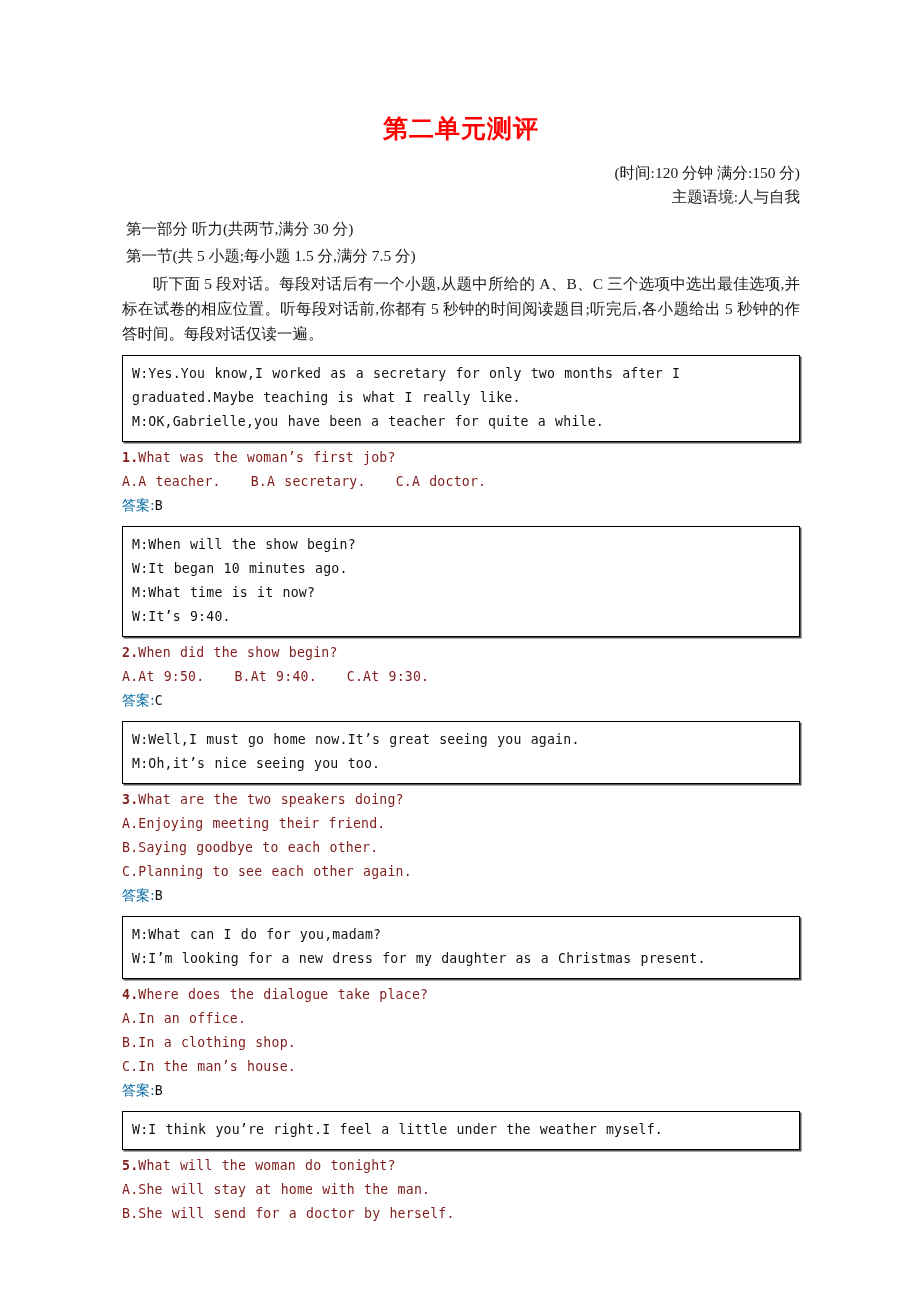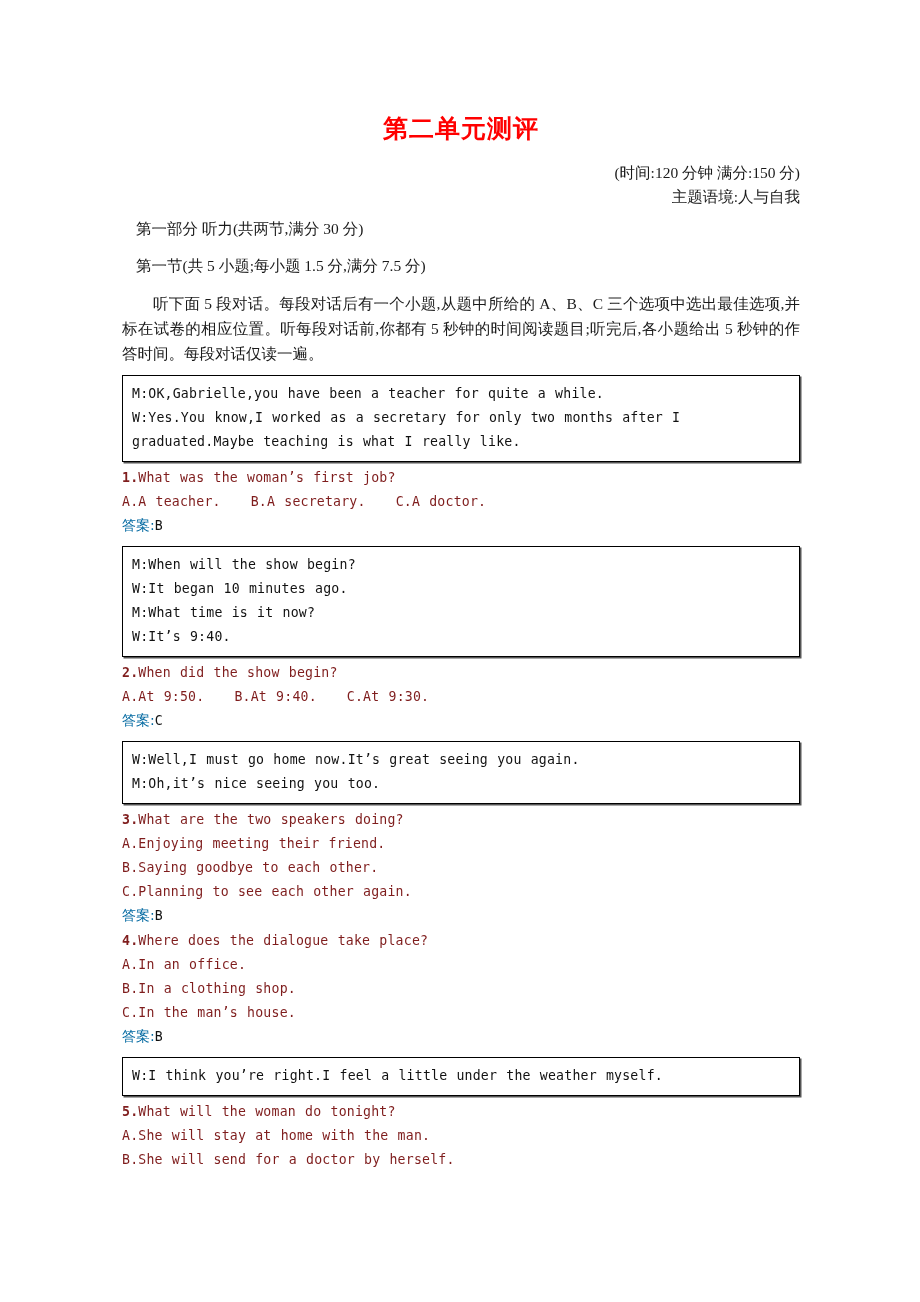--- a/index.html
+++ b/index.html
@@ -52,7 +52,7 @@
   .section-line {
     font-size: 15.5px;
     line-height: 23px;
-    margin: 14px;
+    margin: 4px;
     color: #1a1a1a;
   }
   .intro-para {

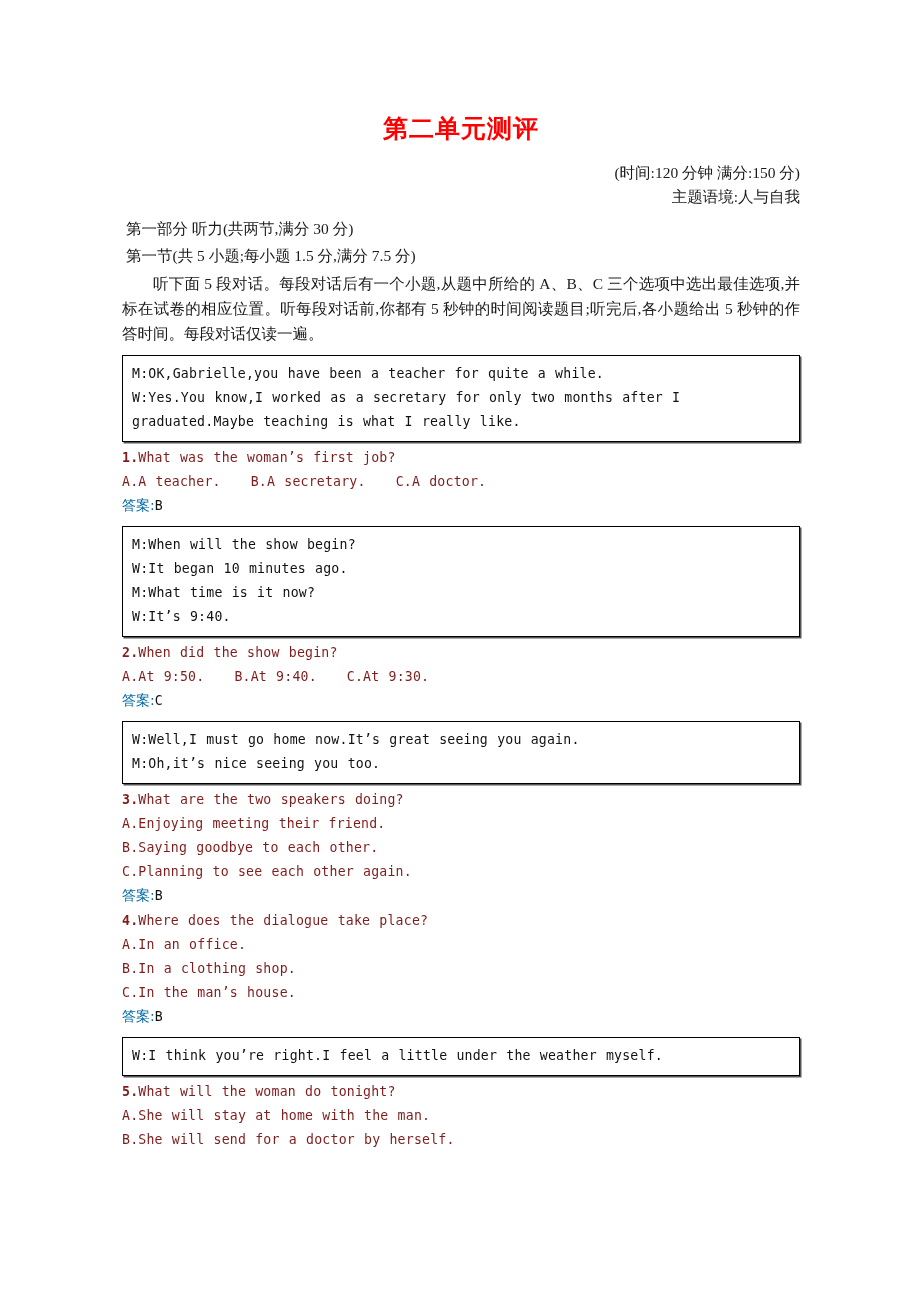--- a/index.html
+++ b/index.html
@@ -139,8 +139,8 @@
     <div id="items-root">
         <div>
           <div class="dialogue-box">
+            <div class="dialogue-line">W:Yes.You know,I worked as a secretary for only two months after I graduated.Maybe teaching is what I really like.</div>
             <div class="dialogue-line">M:OK,Gabrielle,you have been a teacher for quite a while.</div>
-            <div class="dialogue-line">W:Yes.You know,I worked as a secretary for only two months after I graduated.Maybe teaching is what I really like.</div>
           </div>
           <div class="question-block">
             <div class="q-stem"><span class="q-num">1.</span><span>What was the woman’s first job?</span></div>

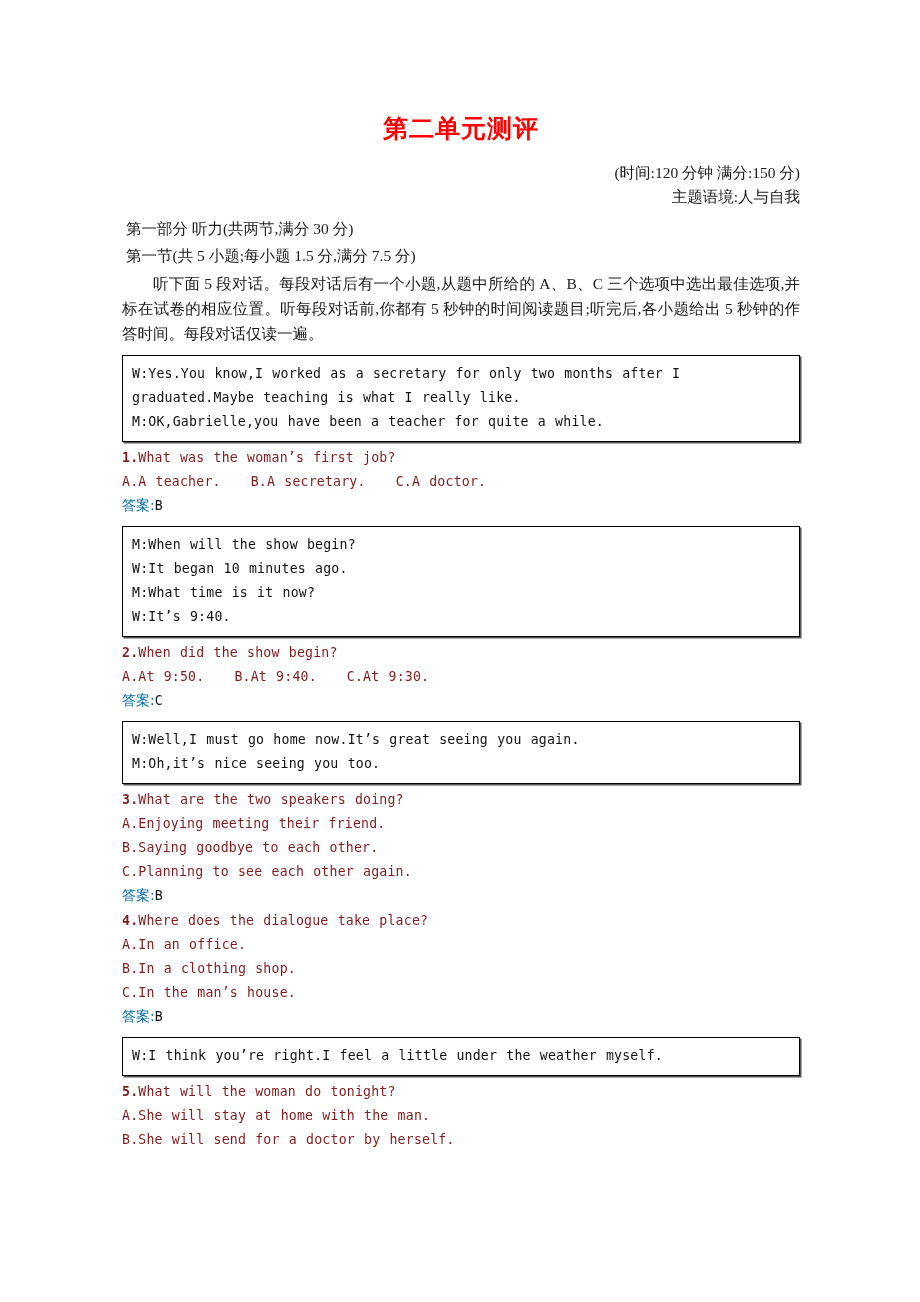--- a/index.html
+++ b/index.html
@@ -175,6 +175,10 @@
           </div>
         </div>
         <div>
+          <div class="dialogue-box">
+            <div class="dialogue-line">M:What can I do for you,madam?</div>
+            <div class="dialogue-line">W:I’m looking for a new dress for my daughter as a Christmas present.</div>
+          </div>
           <div class="question-block">
             <div class="q-stem"><span class="q-num">4.</span><span>Where does the dialogue take place?</span></div>
             <div class="q-option">A.In an office.</div>

